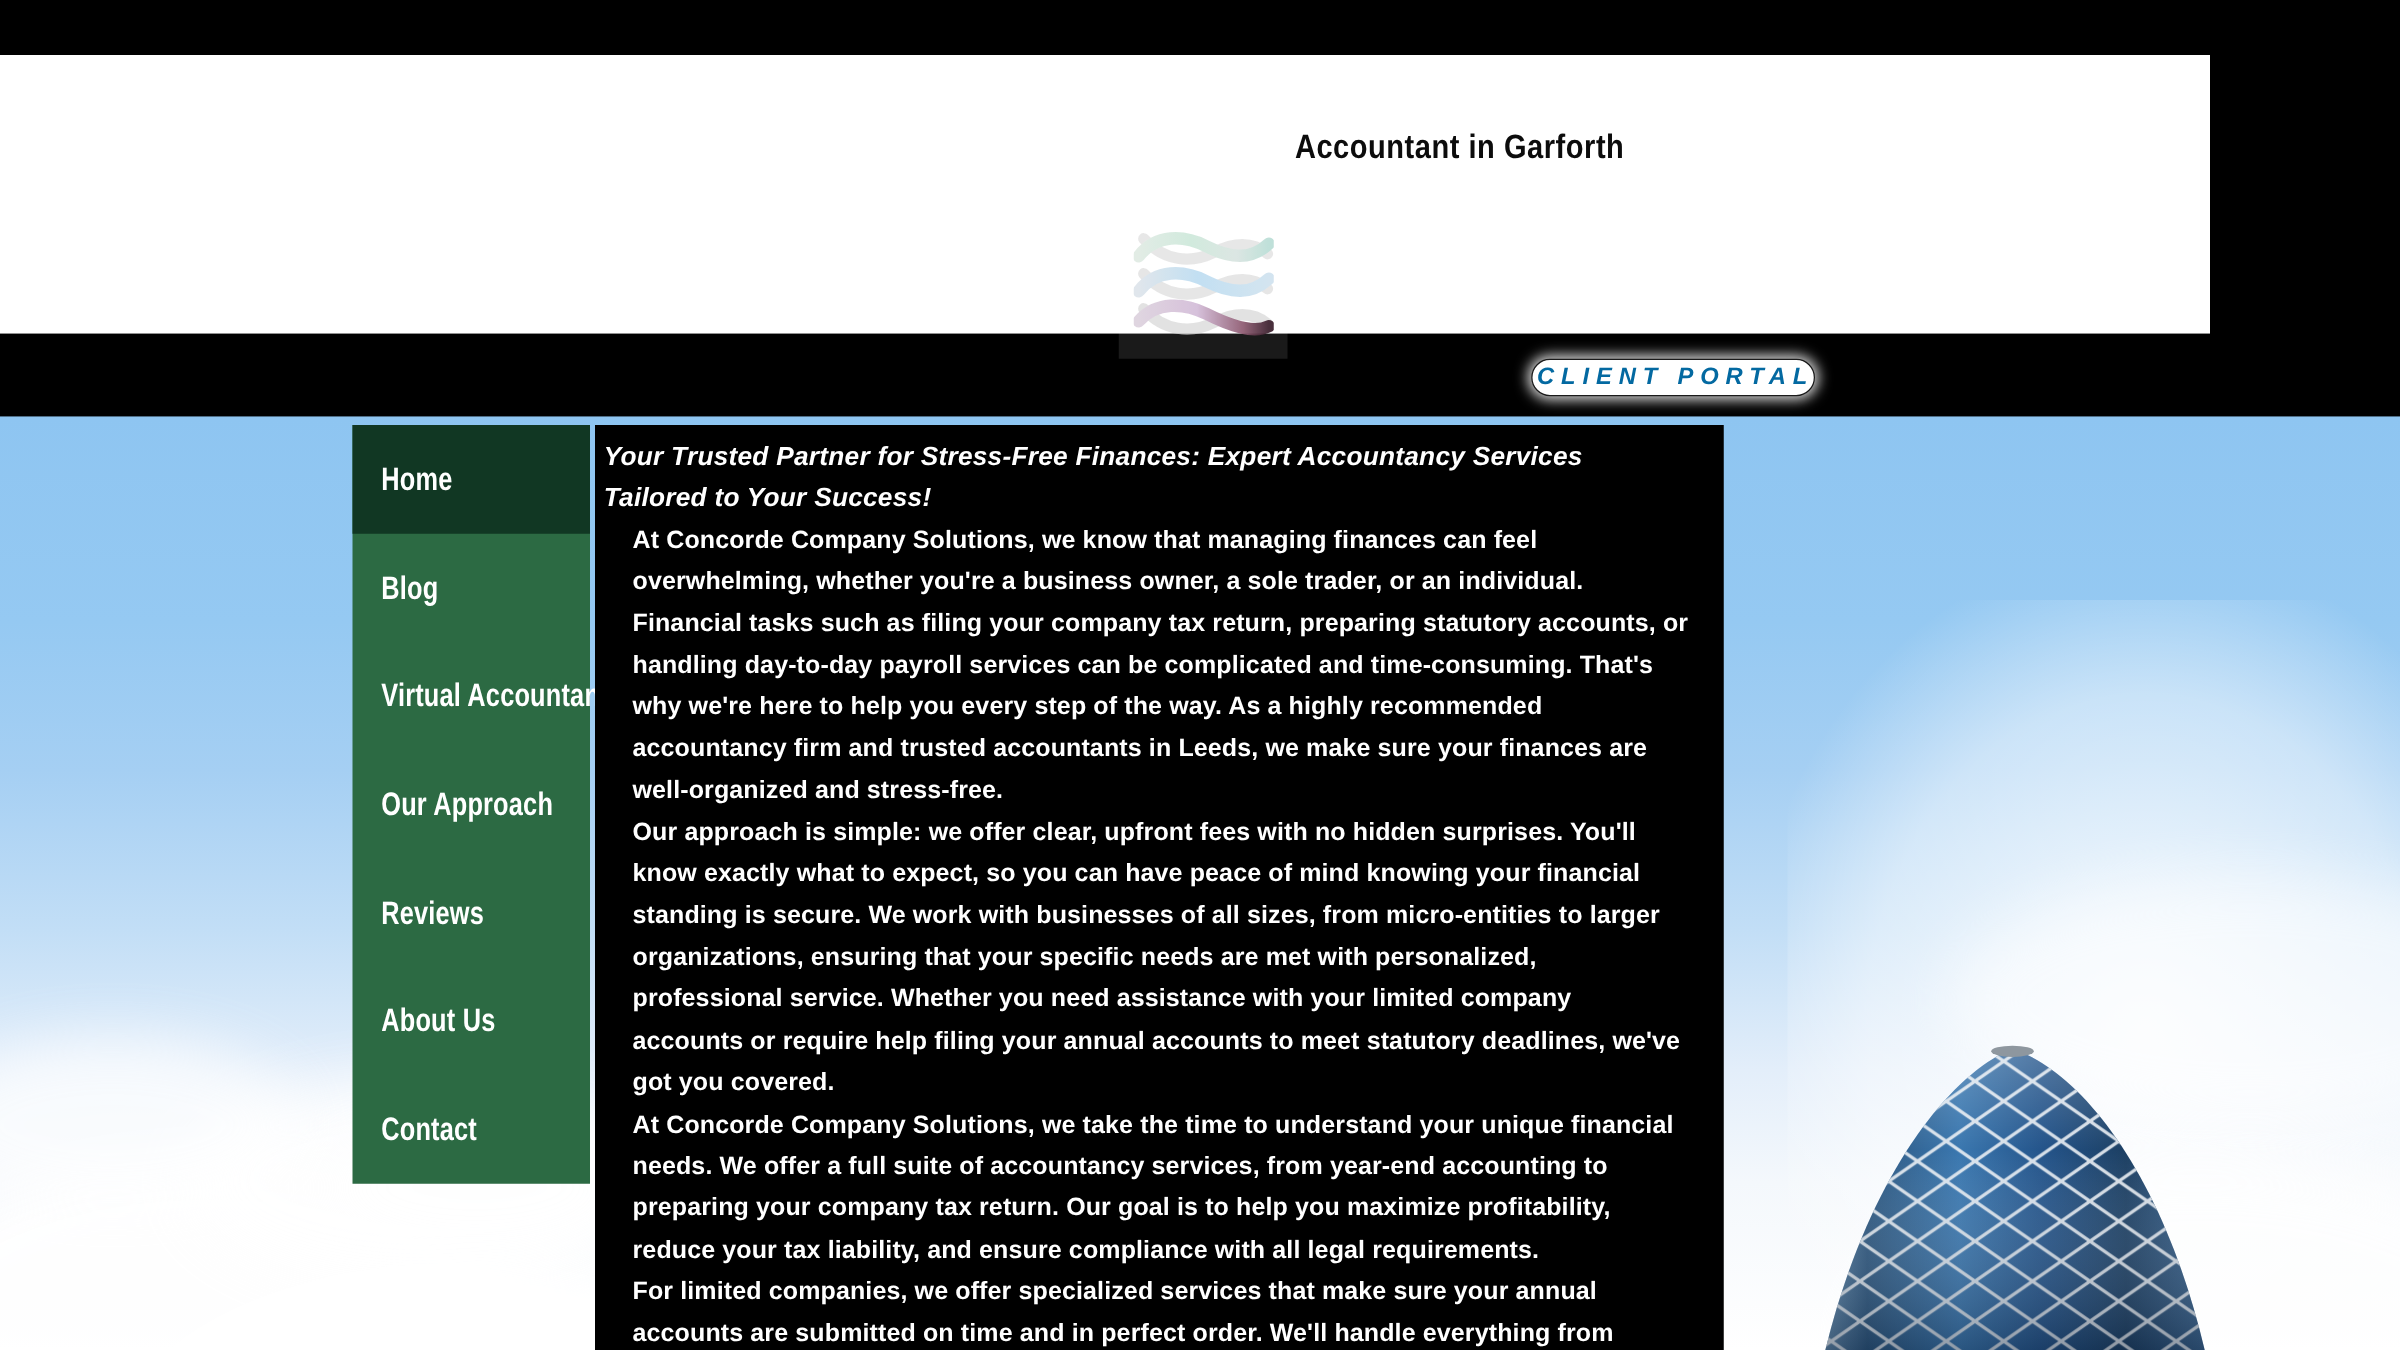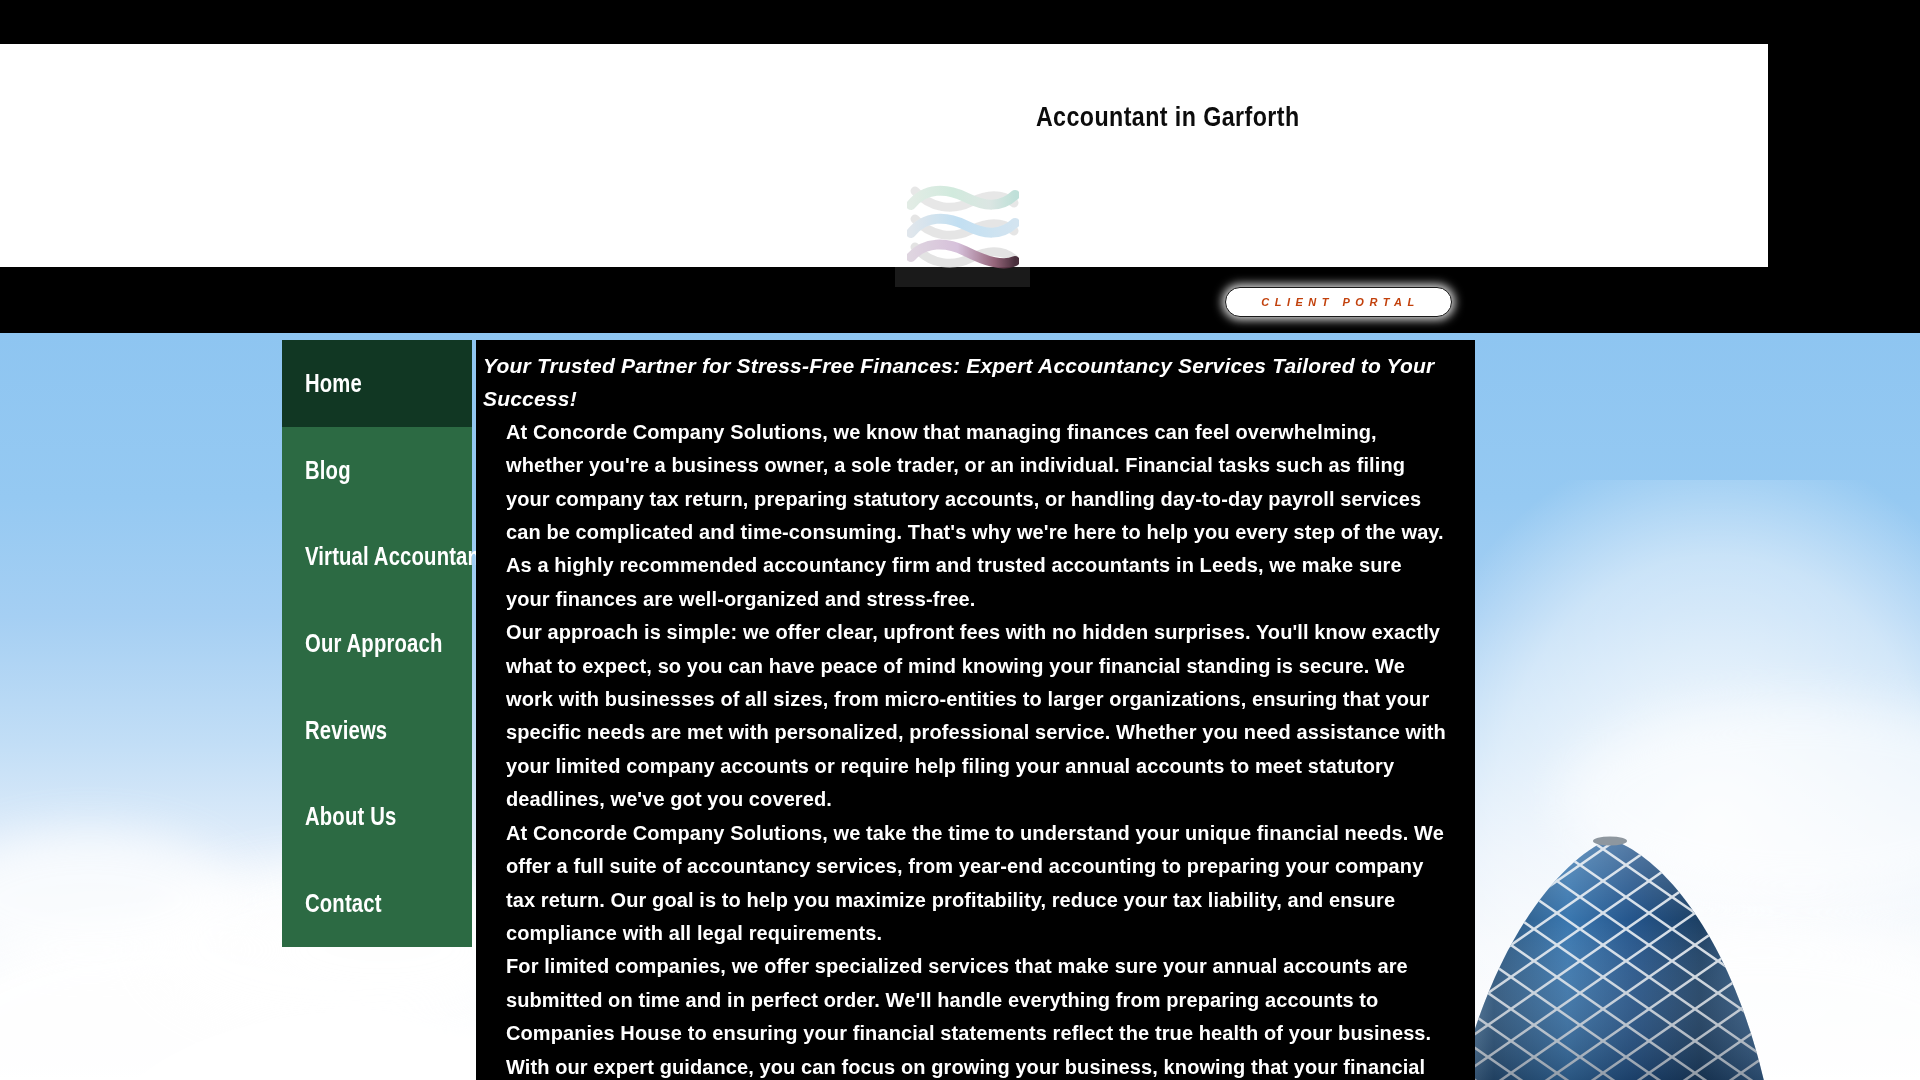--- a/index.html
+++ b/index.html
@@ -34,8 +34,8 @@
     cursor:pointer;
   }
   .portal-btn span {
-    font-size:11px; font-weight:700; font-style:italic; letter-spacing:5.5px;
-    color:#c2410c; white-space:nowrap; padding-left:4px;text-align:center;
+    font-size:19px; font-weight:700; font-style:italic; letter-spacing:5.5px;
+    color:#0369a1; white-space:nowrap; padding-left:4px;text-align:center;
   }
 
   

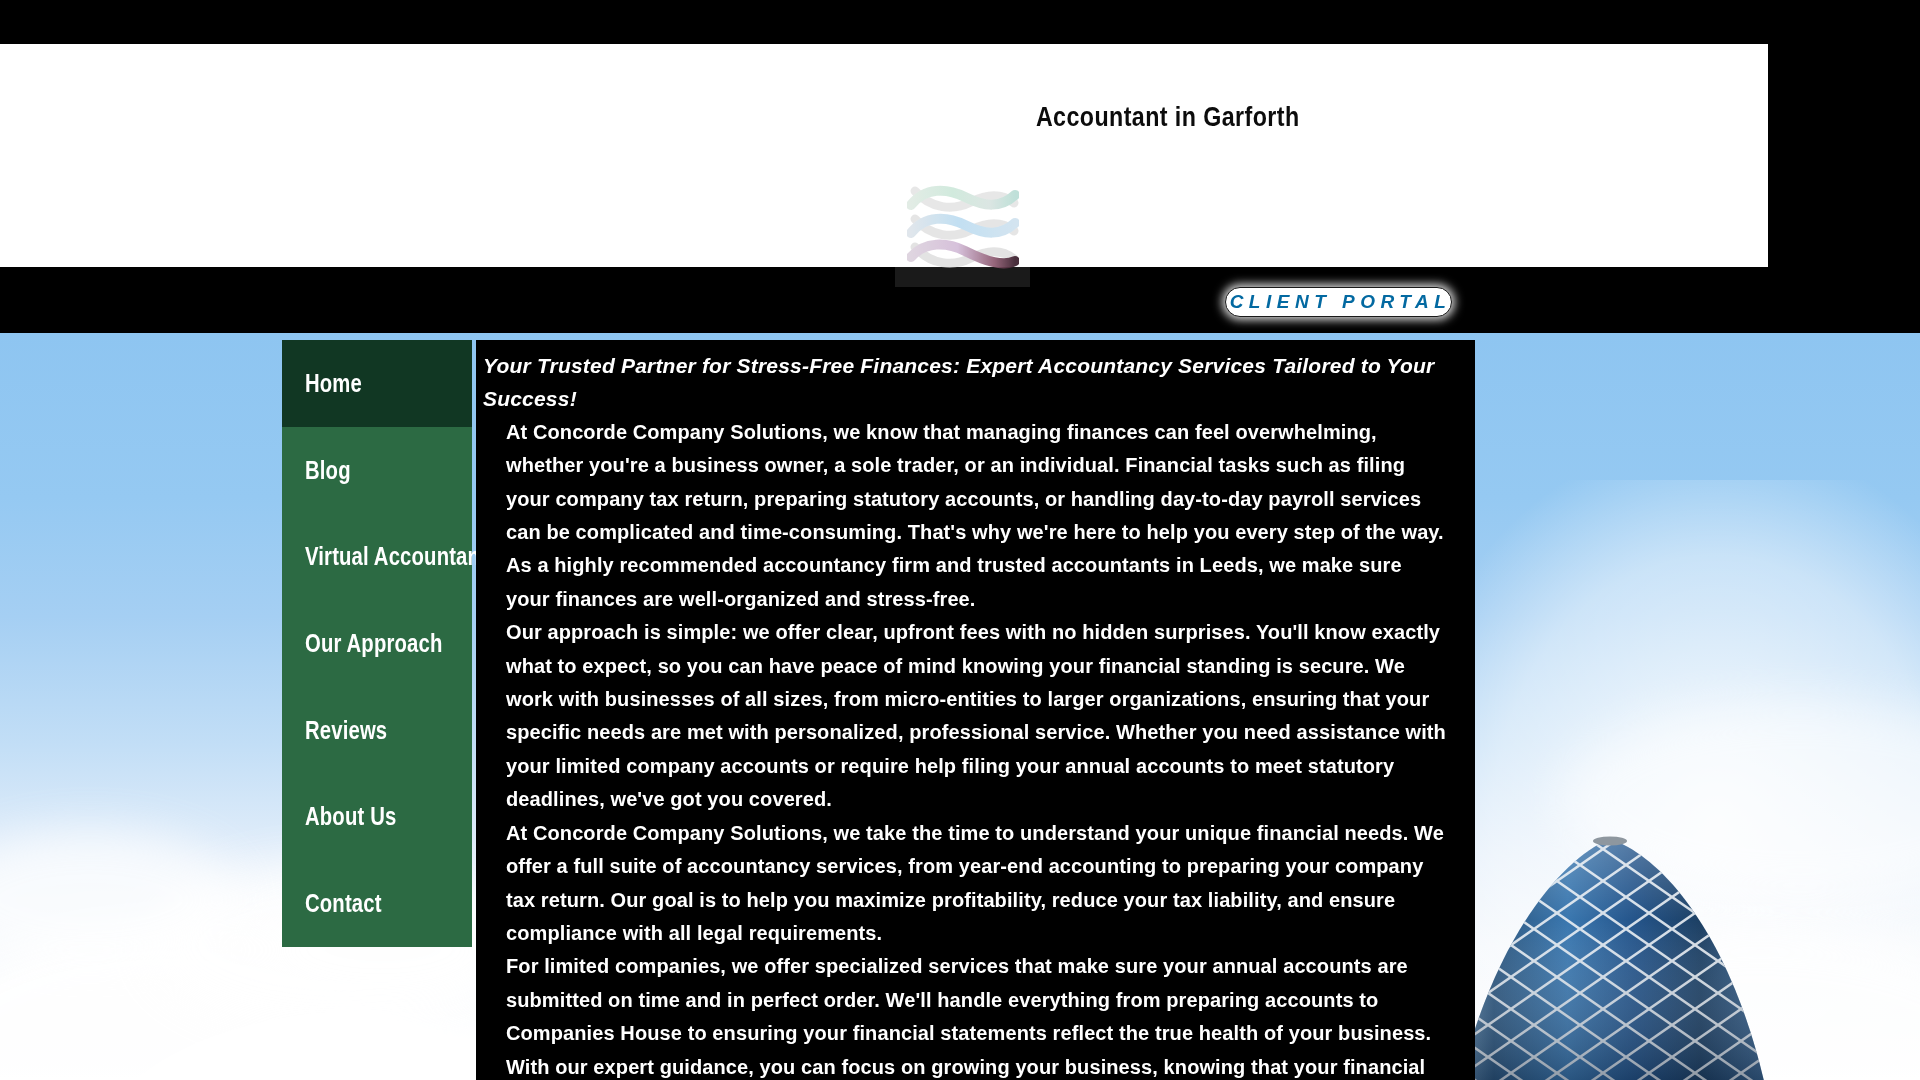--- a/index.html
+++ b/index.html
@@ -68,7 +68,7 @@
   }
 
   
-  .panel { position:absolute; left:476px; top:340px; width:999px; height:740px;
+  .panel { position:absolute; left:476px; top:340px; width:903px; height:740px;
     background:#000; z-index:3; padding:9px 28px 0 7px; color:#fff; overflow:hidden; }
   .panel .lead, .panel .subhead {
     font-size:21px; font-weight:700; font-style:italic; line-height:33.4px; letter-spacing:0.2px;

